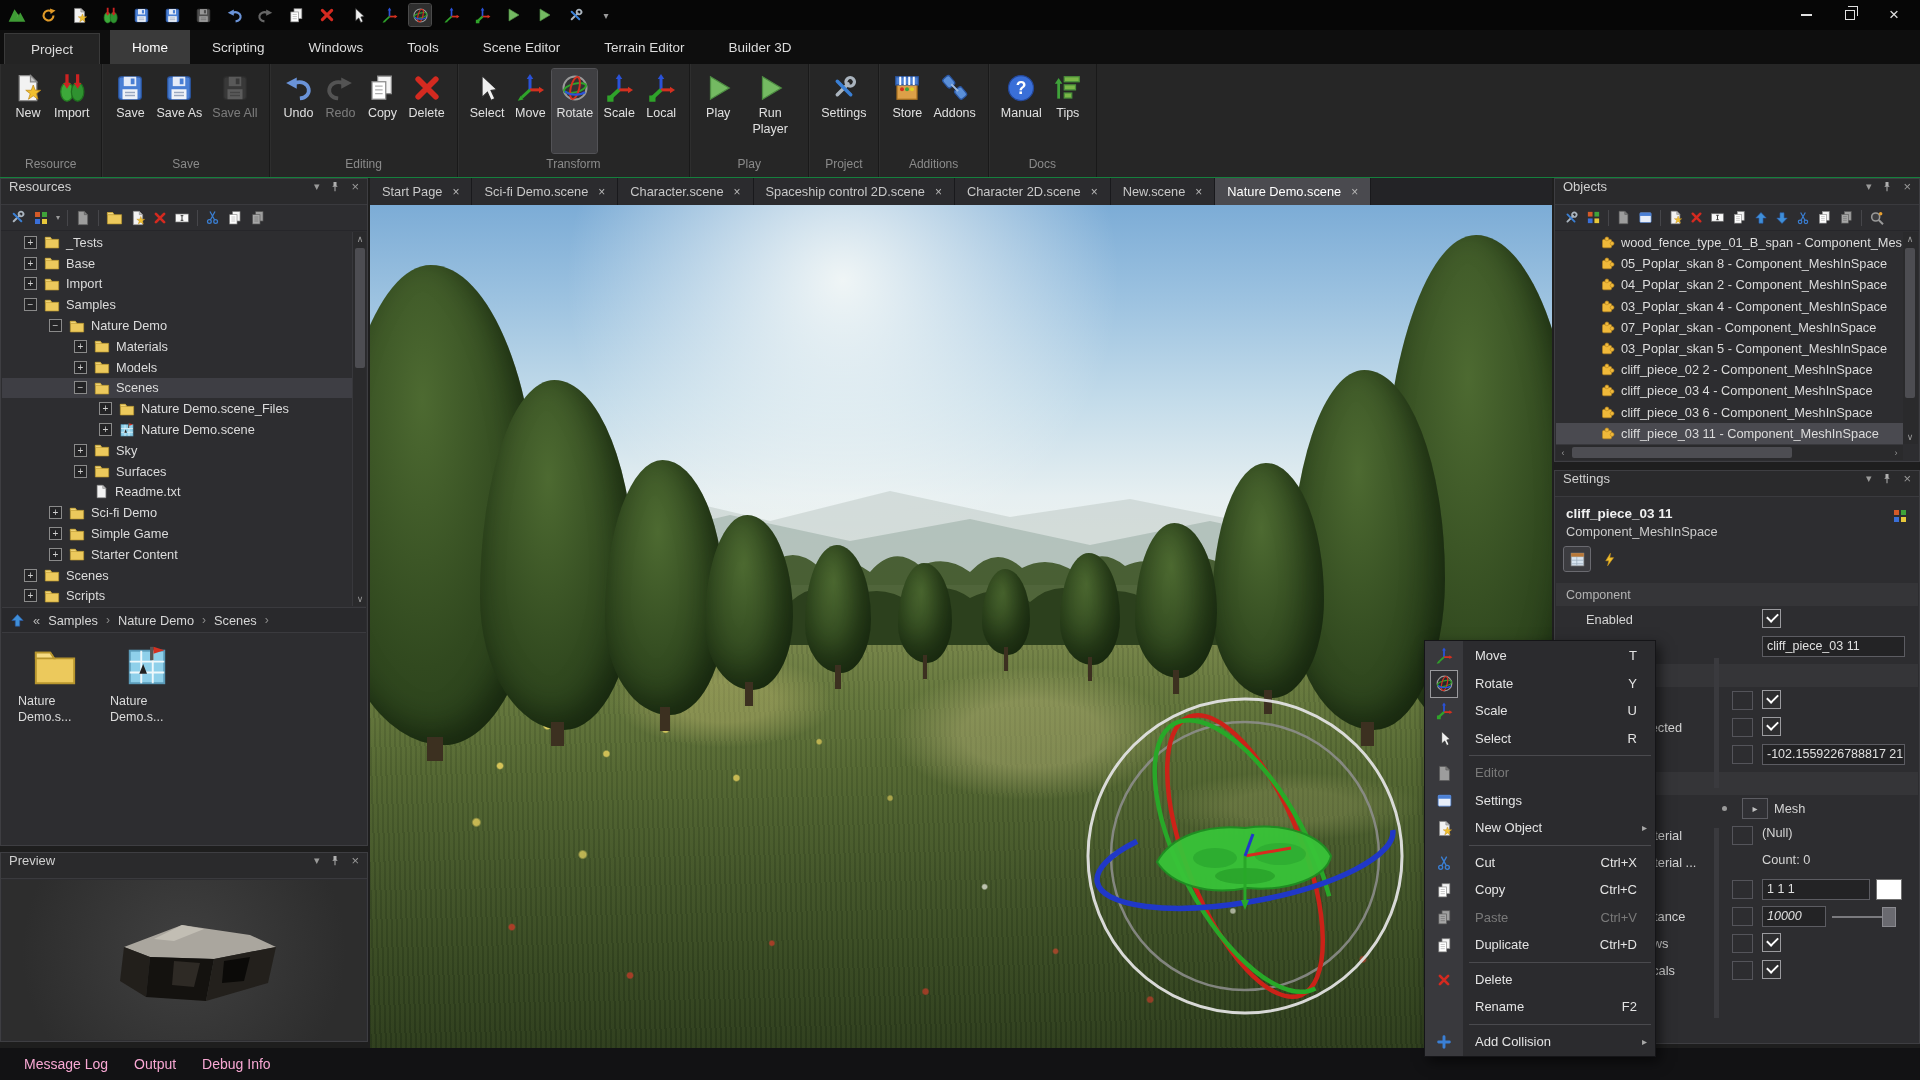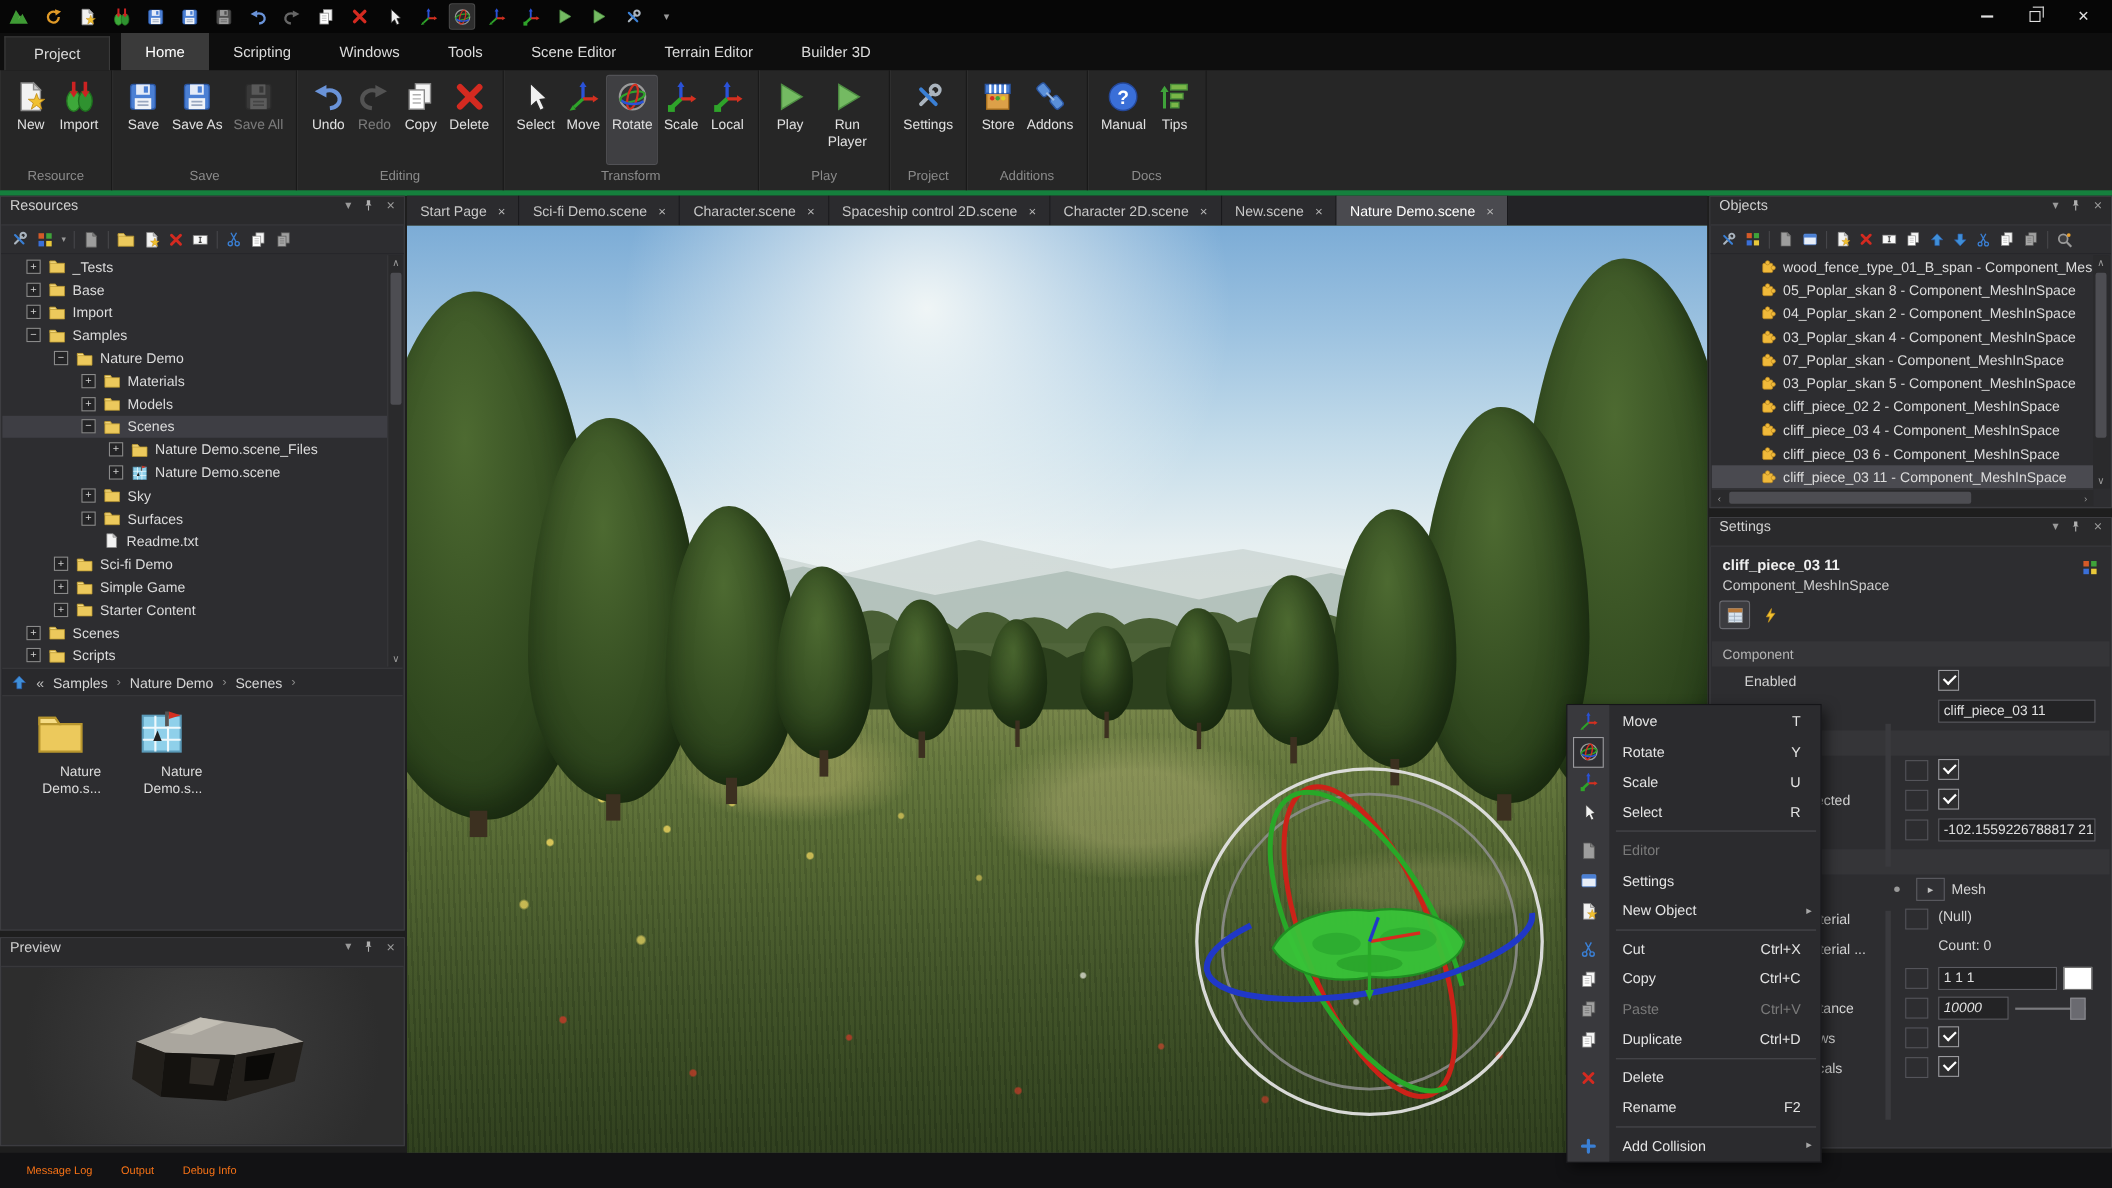--- a/index.html
+++ b/index.html
@@ -31,7 +31,7 @@
   .mitem.active { background:#3a3a3a; color:#ffffff; }
 
   
-  #ribbon { left:0; top:64px; width:1920px; height:114px; background:#262626; border-bottom:5px solid #15803d; display:flex; }
+  #ribbon { left:0; top:64px; width:1920px; height:114px; background:#262626; border-bottom:1px solid #15803d; display:flex; }
   .rgroup { display:flex; flex-direction:column; border-right:1px solid #191919; box-shadow:1px 0 0 #2e2e2e inset; }
   .rbtns { display:flex; align-items:stretch; padding:5px 8px 0; flex:1; gap:2px; }
   .rbtn { min-width:40px; padding:2px 4px; display:flex; flex-direction:column; align-items:center; border-radius:2px; }

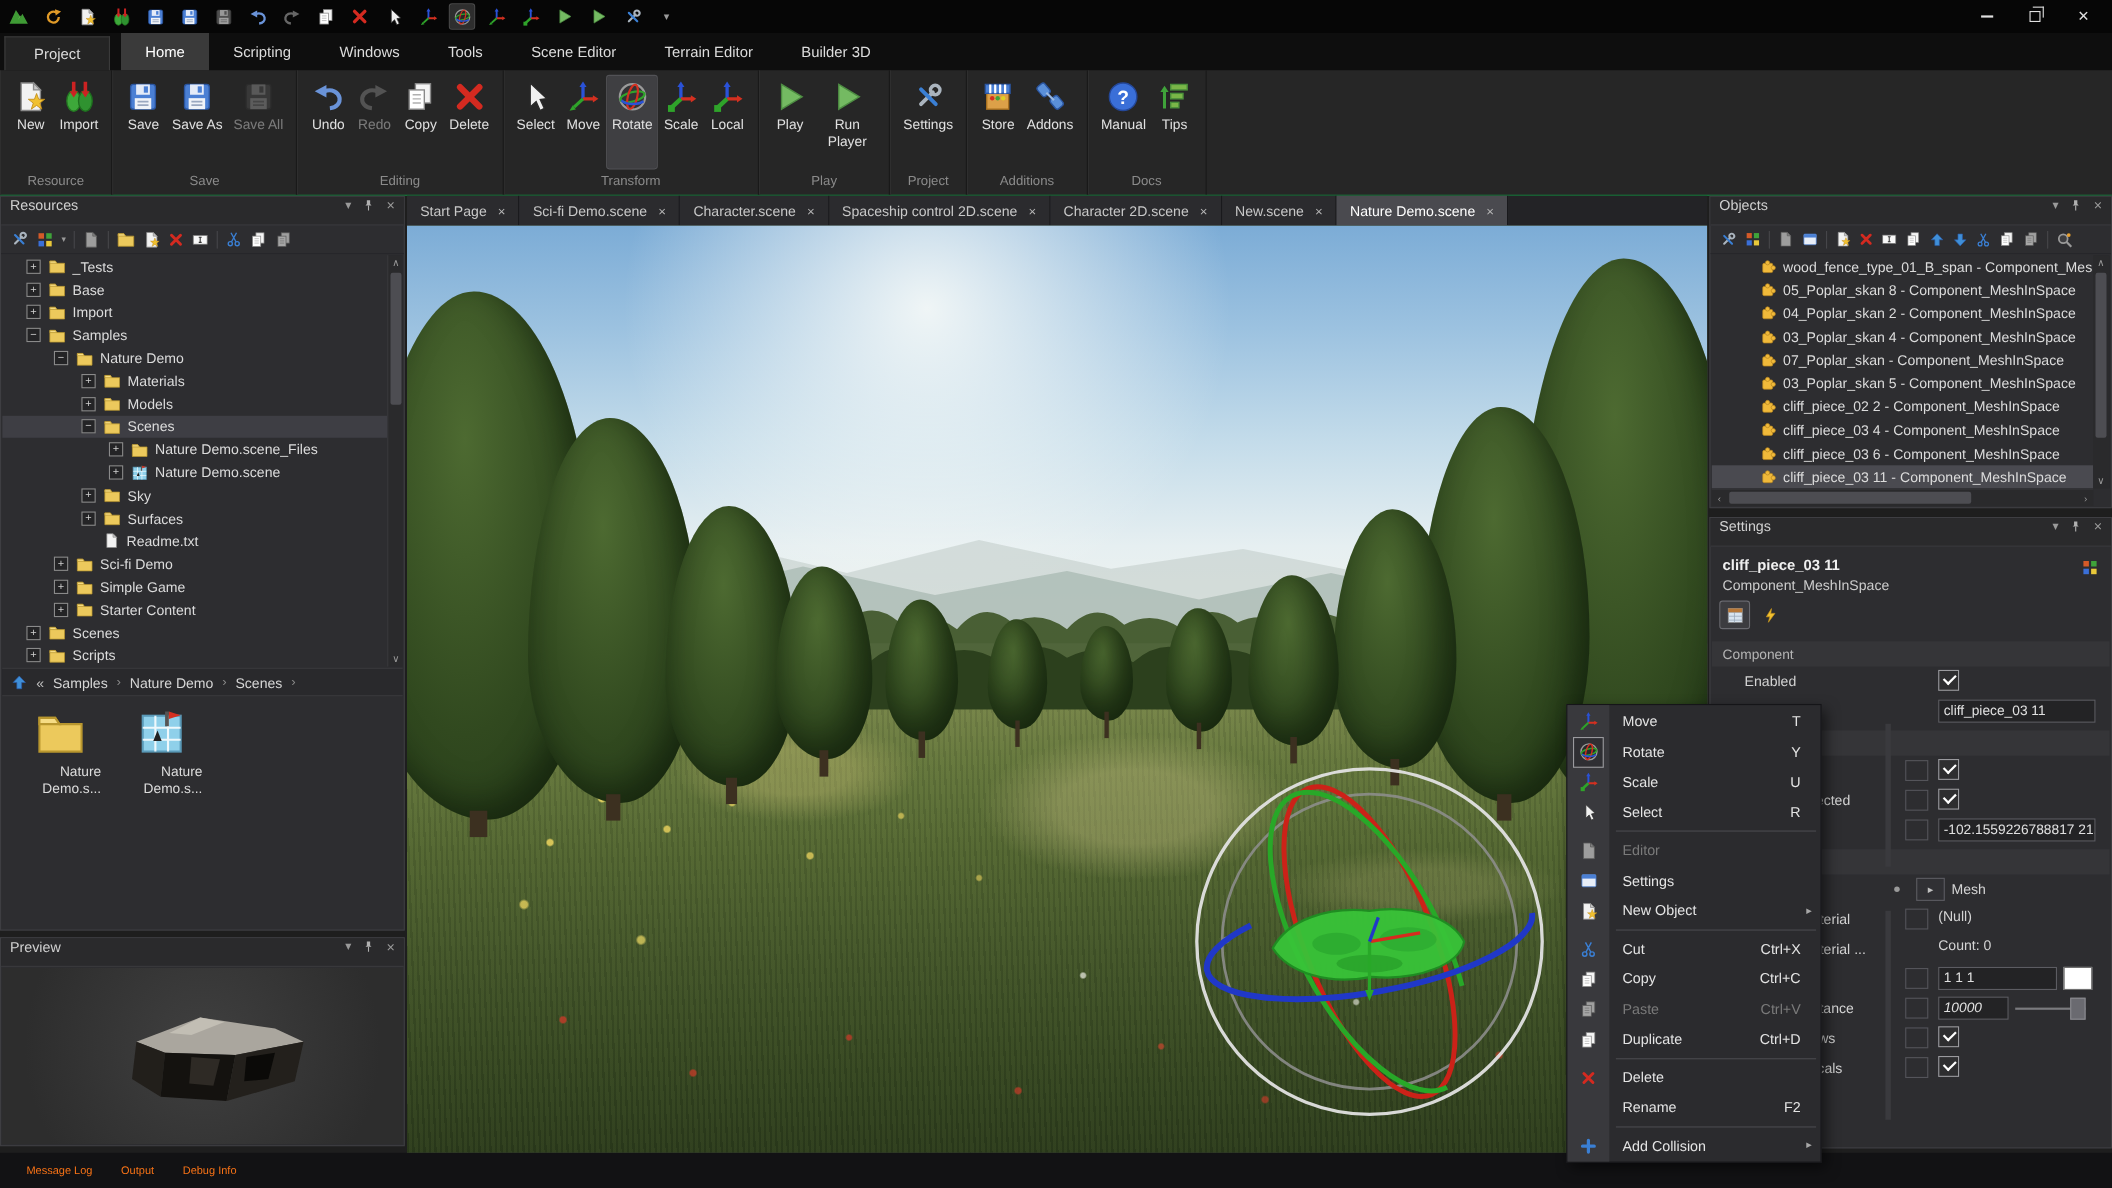--- a/index.html
+++ b/index.html
@@ -63,7 +63,7 @@
   .bc-sep { color:#8a8a8a; font-size:12px; }
   #res-files { position:absolute; left:1px; right:1px; top:454px; bottom:1px; display:flex; gap:14px; padding:10px 14px; align-items:flex-start; }
   .fitem { width:78px; display:flex; flex-direction:column; align-items:center; gap:4px; }
-  .fitem .flabel { text-align:right; font-size:12.5px; color:#dcdcdc; line-height:1.3; width:74px; word-wrap:break-word; }
+  .fitem .flabel { text-align:left; font-size:12.5px; color:#dcdcdc; line-height:1.3; width:74px; word-wrap:break-word; }
 
   
   #preview { left:0; top:852px; width:368px; height:190px; }

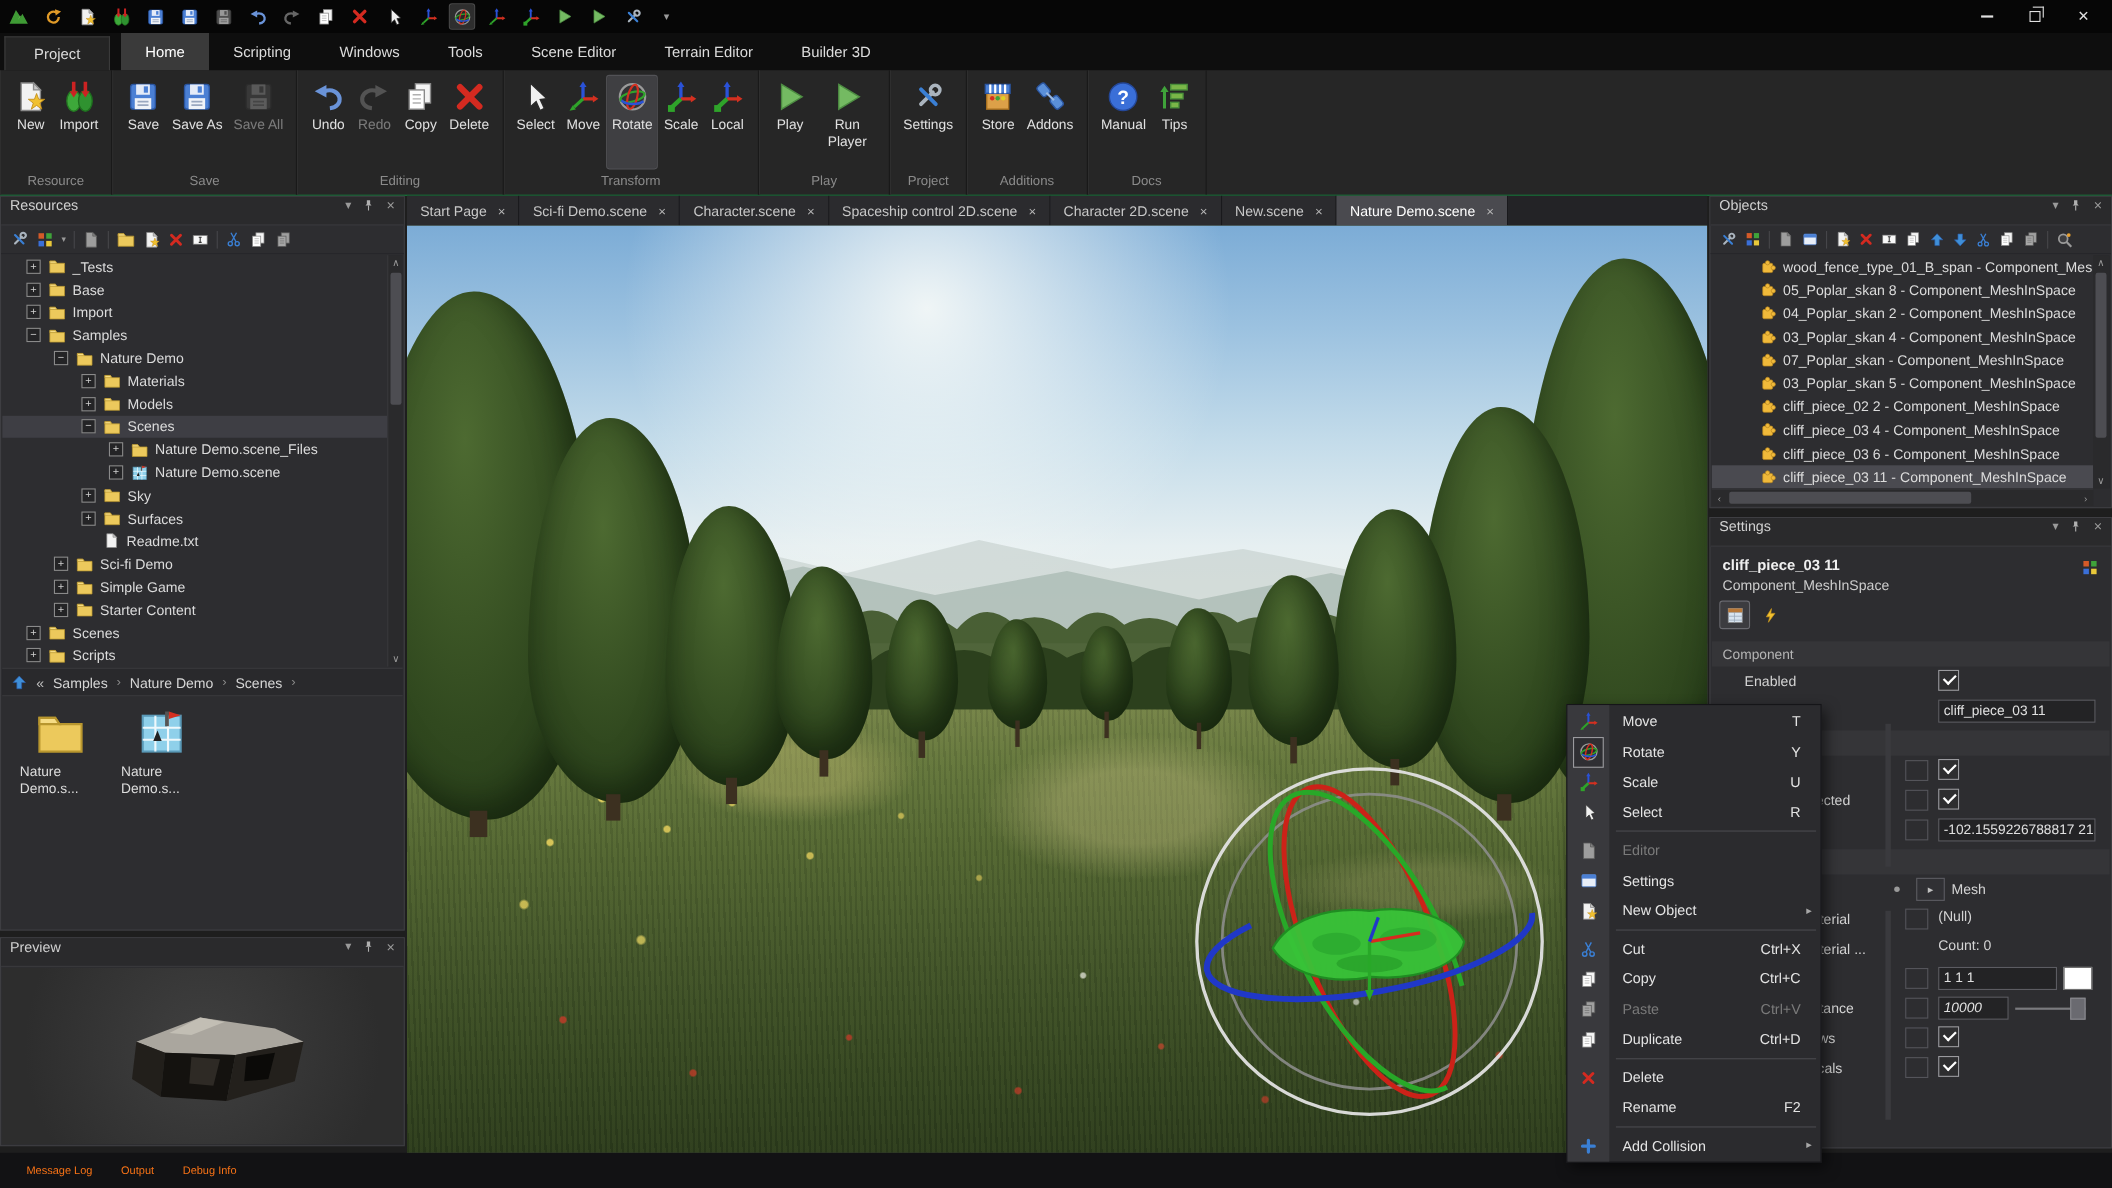--- a/index.html
+++ b/index.html
@@ -72,7 +72,7 @@
 
   
   #statusbar { left:0; top:1048px; width:1920px; height:32px; background:#121214; display:flex; align-items:center; gap:26px; padding:0 24px; }
-  #statusbar span { color:#f97316; font-size:10px; }
+  #statusbar span { color:#f9a8d4; font-size:14px; }
 
   
   #tabbar { left:370px; top:178px; width:1182px; height:27px; background:#232326; display:flex; align-items:stretch; }

